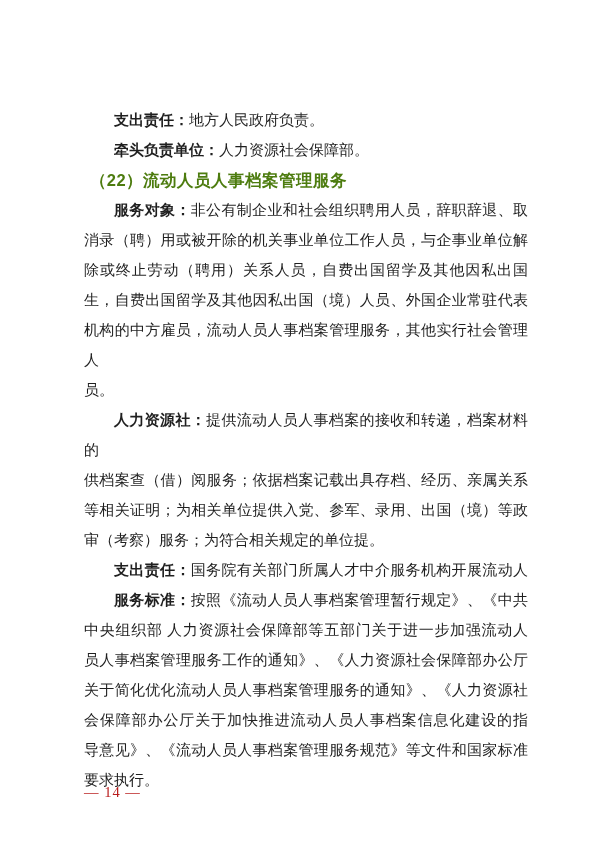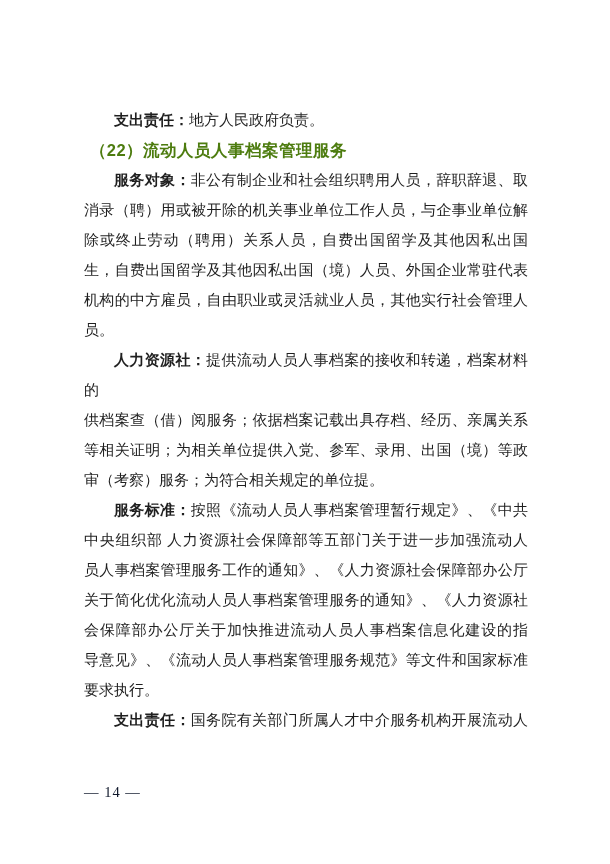--- a/index.html
+++ b/index.html
@@ -74,6 +74,9 @@
         <div class="line"><span class="para-label">支出责任：</span>地方人民政府负责。</div>
       </div>
 
+    <div class="para">
+        <div class="line"><span class="para-label">牵头负责单位：</span>人力资源社会保障部。</div>
+      </div>
 
     <div class="section-heading">（22）流动人员人事档案管理服务</div>
 

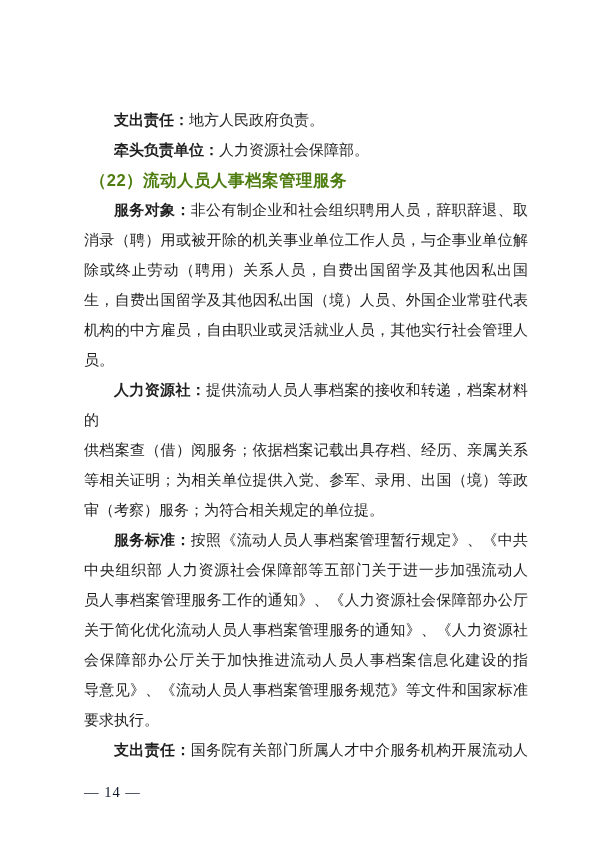--- a/index.html
+++ b/index.html
@@ -85,7 +85,7 @@
         <div class="line flush">消录（聘）用或被开除的机关事业单位工作人员，与企事业单位解</div>
         <div class="line flush">除或终止劳动（聘用）关系人员，自费出国留学及其他因私出国</div>
         <div class="line flush">生，自费出国留学及其他因私出国（境）人员、外国企业常驻代表</div>
-        <div class="line flush">机构的中方雇员，自由职业或灵活就业人员，其他实行社会管理人</div>
+        <div class="line flush">机构的中方雇员，流动人员人事档案管理服务，其他实行社会管理人</div>
         <div class="line">员。</div>
       </div>
 

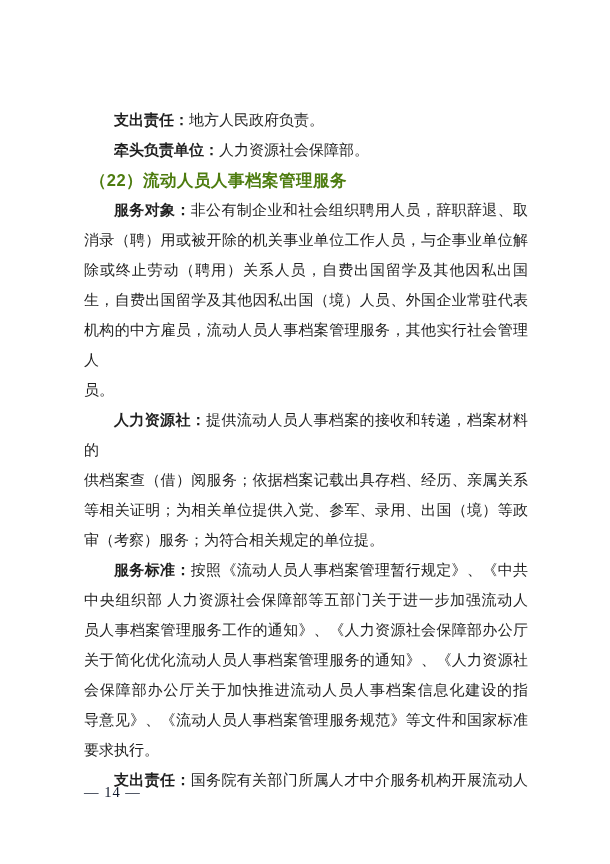--- a/index.html
+++ b/index.html
@@ -97,6 +97,10 @@
       </div>
 
     <div class="para">
+        <div class="line flush"><span class="para-label">支出责任：</span>国务院有关部门所属人才中介服务机构开展流动人</div>
+      </div>
+
+    <div class="para">
         <div class="line flush"><span class="para-label">服务标准：</span>按照《流动人员人事档案管理暂行规定》、《中共</div>
         <div class="line flush">中央组织部 人力资源社会保障部等五部门关于进一步加强流动人</div>
         <div class="line flush">员人事档案管理服务工作的通知》、《人力资源社会保障部办公厅</div>
@@ -106,10 +110,6 @@
         <div class="line">要求执行。</div>
       </div>
 
-    <div class="para">
-        <div class="line flush"><span class="para-label">支出责任：</span>国务院有关部门所属人才中介服务机构开展流动人</div>
-      </div>
-
   </div>
 
   <div class="page-footer">— 14 —</div>

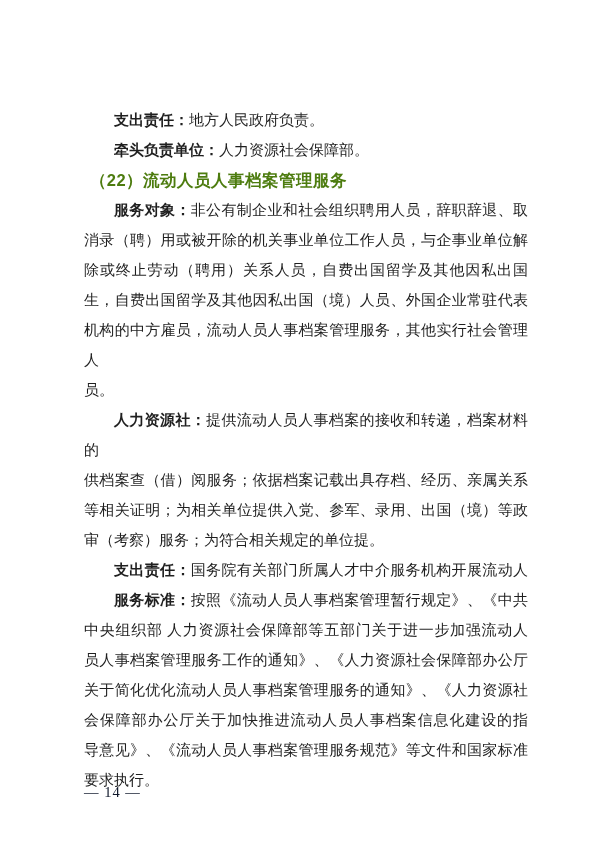--- a/index.html
+++ b/index.html
@@ -59,7 +59,7 @@
     top: 779px;
     font-size: 14.5px;
     line-height: 26px;
-    color: #0f172a;
+    color: #b91c1c;
     letter-spacing: 1px;
     font-family: "Liberation Serif", "DejaVu Serif", serif;
   }

